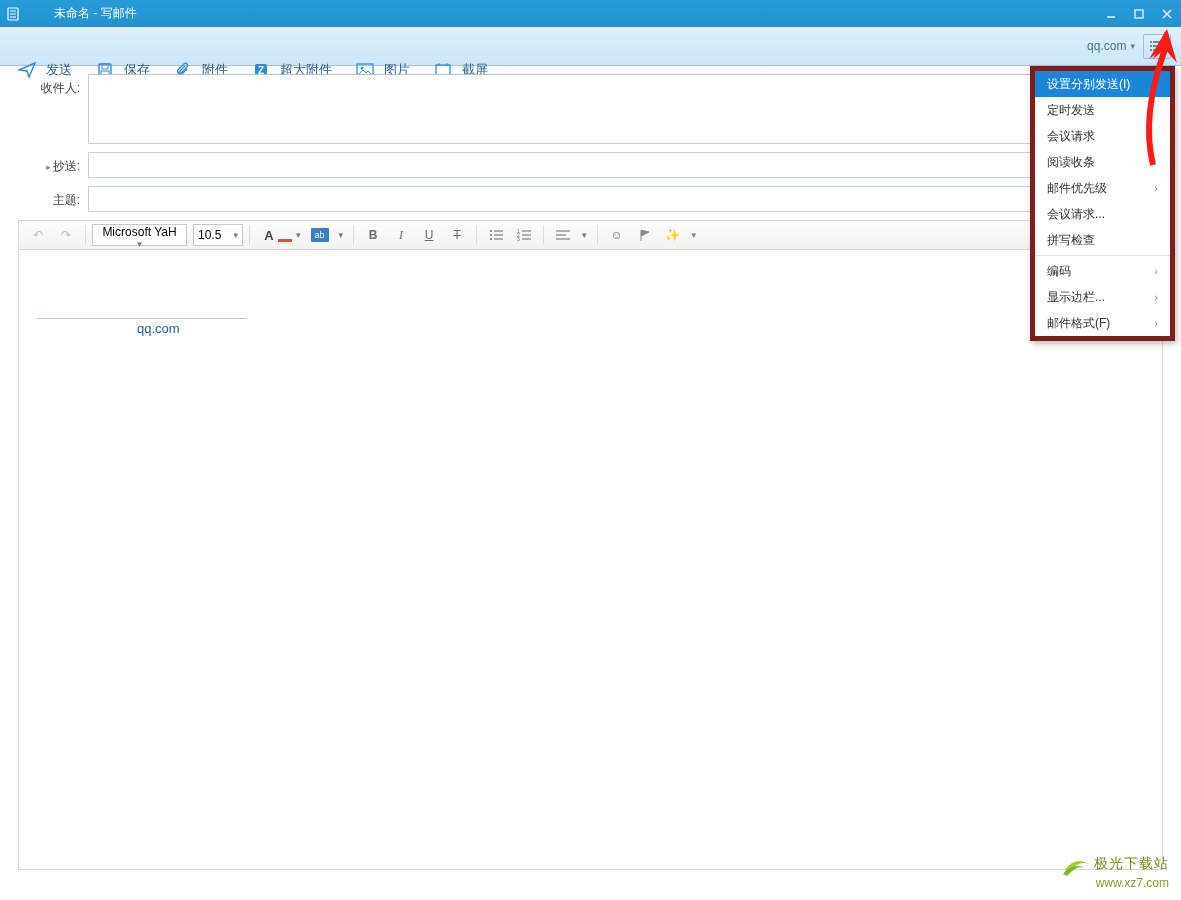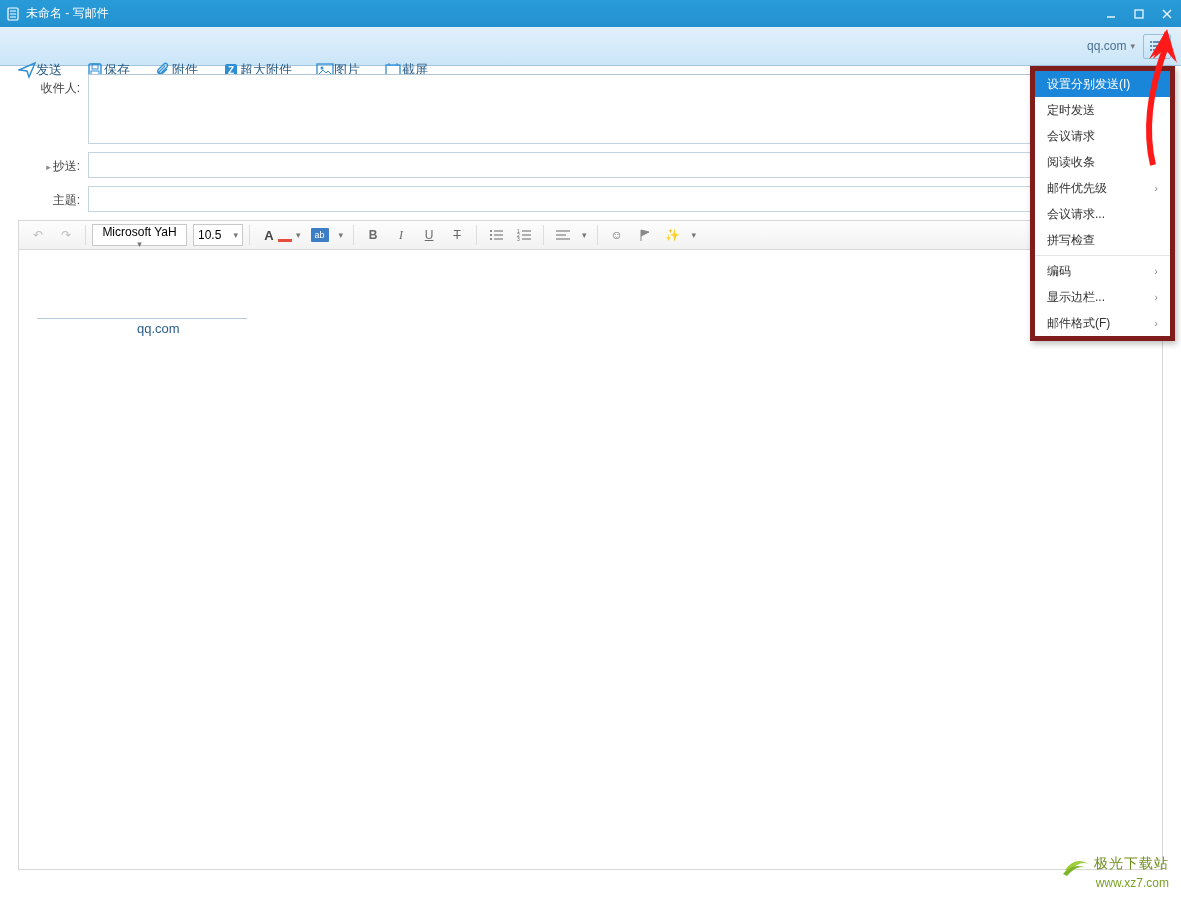--- a/index.html
+++ b/index.html
@@ -6,7 +6,7 @@
 body { width: 1181px; height: 900px; background: #fff; position: relative; overflow: hidden; }
 
 
-.title-bar { height: 27px; background: linear-gradient(#299bd8, #2391d0); display: flex; align-items: center; color: #fff; font-size: 12px; padding-left: 6px; }
+.title-bar { height: 27px; background: linear-gradient(#299bd8, #2391d0); display: flex; align-items: center; color: #fff; font-size: 12px; padding-left: 6px; gap: 28px; }
 .title-bar .doc-icon { width: 14px; height: 16px; margin-right: 6px; display: inline-flex; align-items: center; justify-content: center; }
 .title-bar .spacer { flex: 1; }
 .wc { display: flex; }

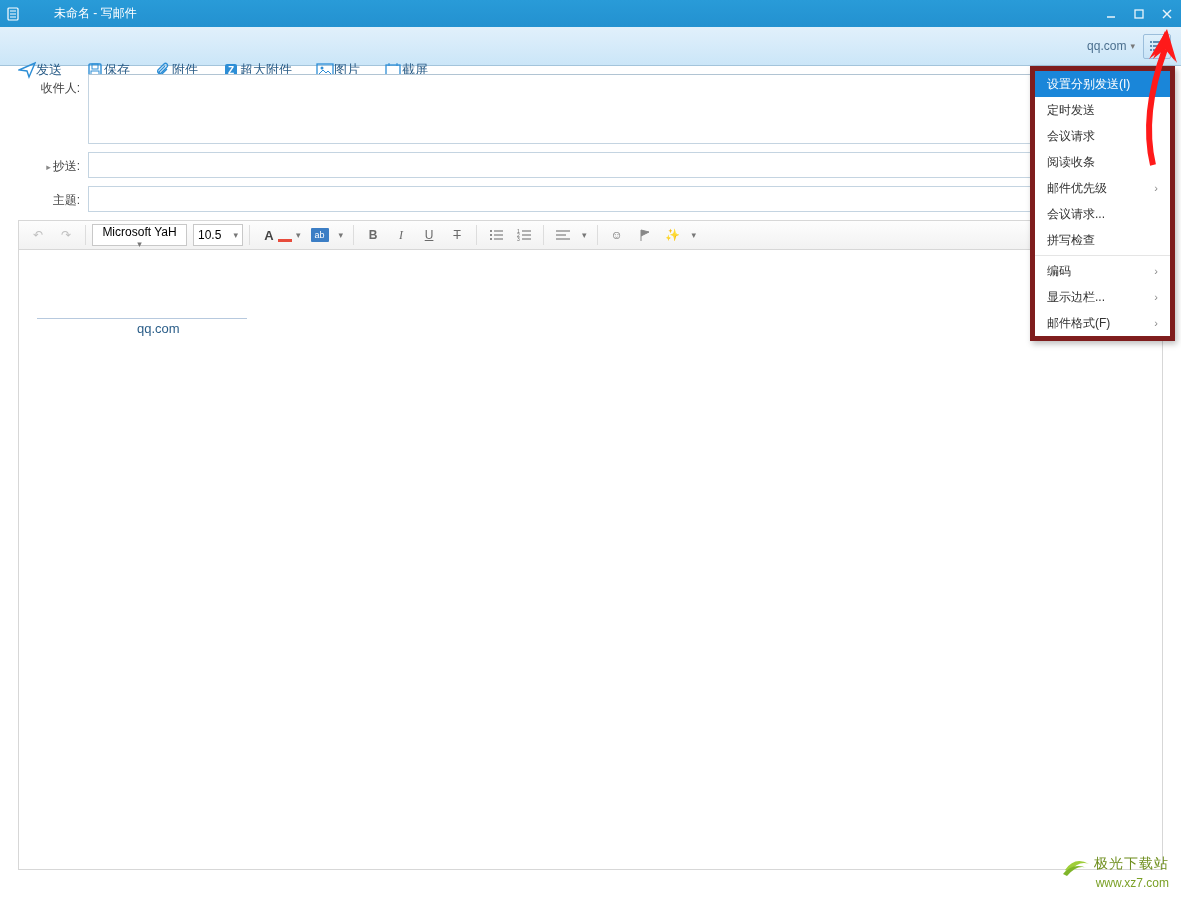--- a/index.html
+++ b/index.html
@@ -14,7 +14,7 @@
 
 
 .toolbar { height: 39px; background: linear-gradient(#e1f0fb, #cbe6f8); border-bottom: 1px solid #a3c4db; display: flex; align-items: center; padding: 0 10px; font-size: 13px; color: #2a5d88; }
-.tbtn { display: flex; align-items: center; gap: 0; padding: 4px 8px; margin-right: 8px; cursor: pointer; margin-top: 48px; }
+.tbtn { display: flex; align-items: center; gap: 10px; padding: 4px 8px; margin-right: 8px; cursor: pointer; margin-top: 48px; }
 .tbtn .ic { width: 18px; height: 18px; display: inline-flex; align-items: center; justify-content: center; color: #2d7fc3; }
 .toolbar .spacer { flex: 1; }
 .acct { display: flex; align-items: center; color: #4b6f8e; font-size: 12px; gap: 4px; }

